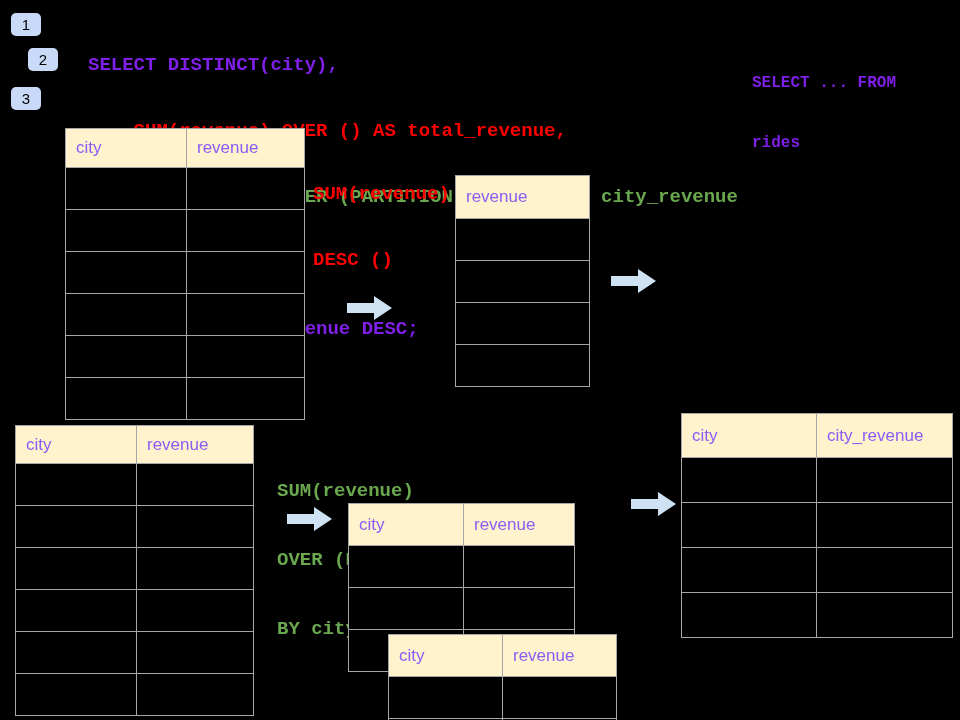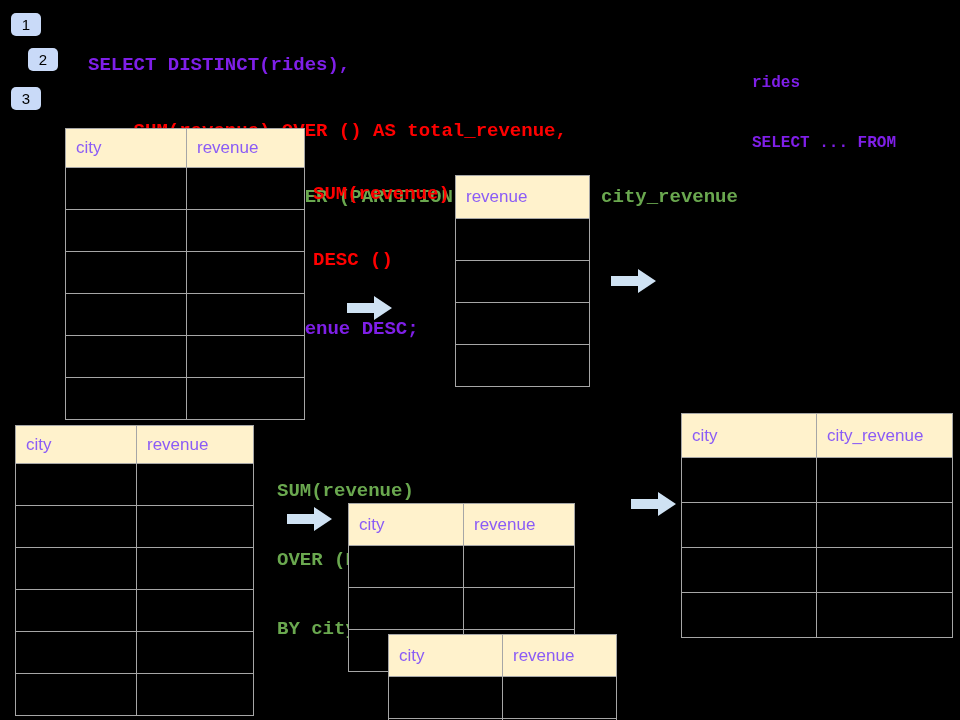--- a/index.html
+++ b/index.html
@@ -68,7 +68,7 @@
   <div class="badge badge-3">3</div>
 
   <div class="sql-block mono">
-    <div class="c-purple">SELECT DISTINCT(rides),</div>
+    <div class="c-purple">SELECT DISTINCT(city),</div>
     <div class="c-red">    SUM(revenue) OVER () AS total_revenue,</div>
     <div class="c-green">    SUM(revenue) OVER (PARTITION BY city) as city_revenue</div>
     <div class="c-purple">  FROM rides</div>

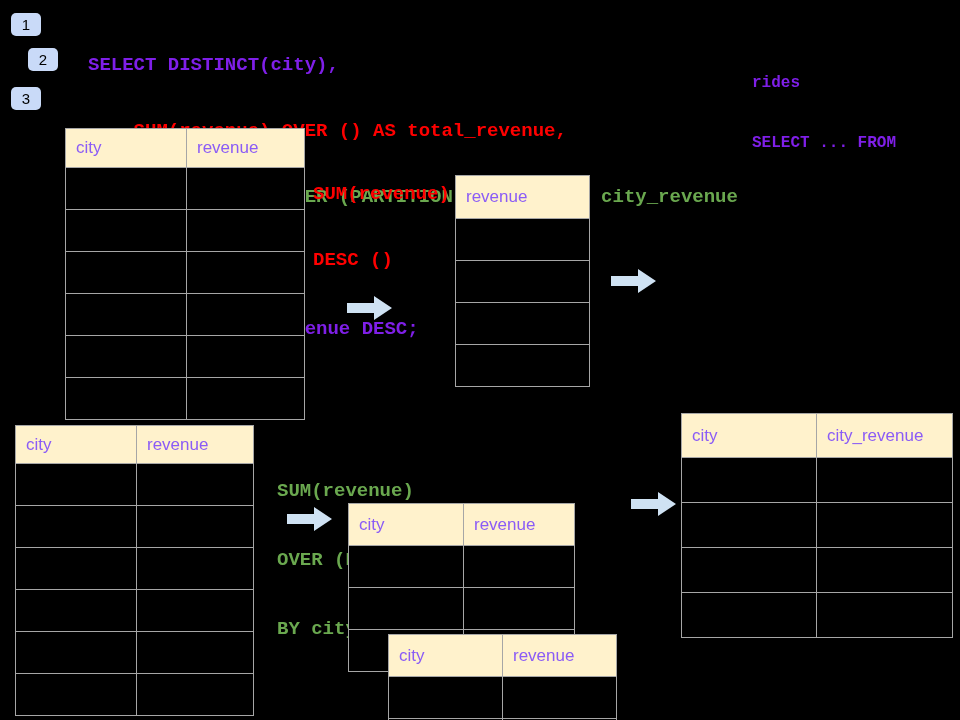--- a/index.html
+++ b/index.html
@@ -76,8 +76,8 @@
   </div>
 
   <div class="corner-note mono c-purple">
+    <div>SELECT ... FROM</div>
     <div>rides</div>
-    <div>SELECT ... FROM</div>
   </div>
 
   <div class="red-label mono c-red">

